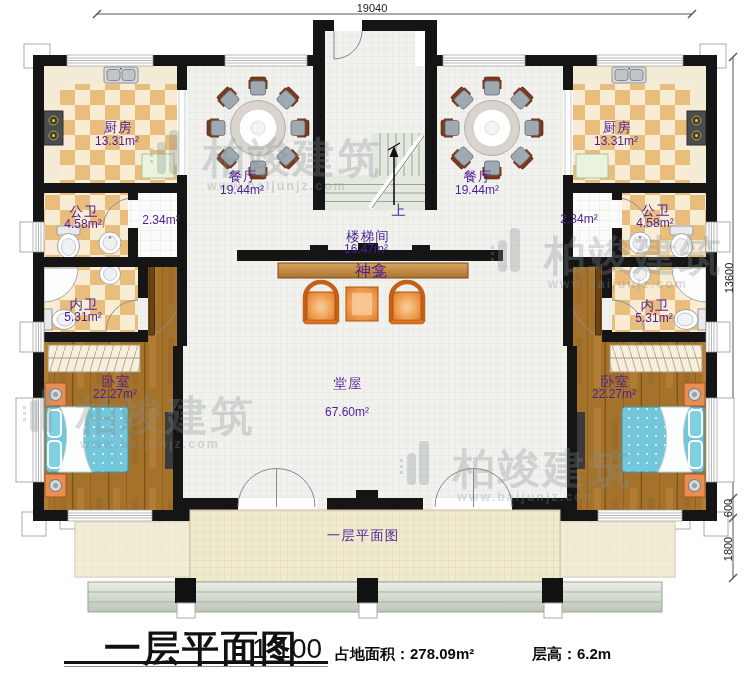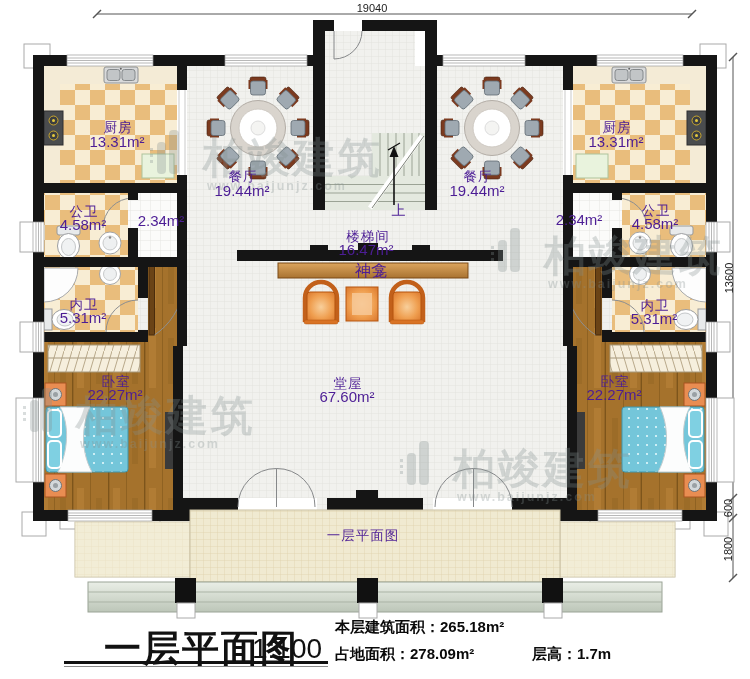--- a/index.html
+++ b/index.html
@@ -9,7 +9,7 @@
   .lbl{position:absolute;transform:translate(-50%,-50%);white-space:nowrap;color:#4c1d95;
        font-weight:400;line-height:1;}
   .rn{font-size:13.5px;letter-spacing:1px;}
-  .ra{font-size:15px;letter-spacing:0;}
+  .ra{font-size:12px;letter-spacing:0;}
   .dim{font-size:11px;font-weight:400;color:#222;}
   .rot{transform:translate(-50%,-50%) rotate(-90deg);}
   .plan-title{position:absolute;left:64px;top:624px;font-size:37px;font-weight:600;

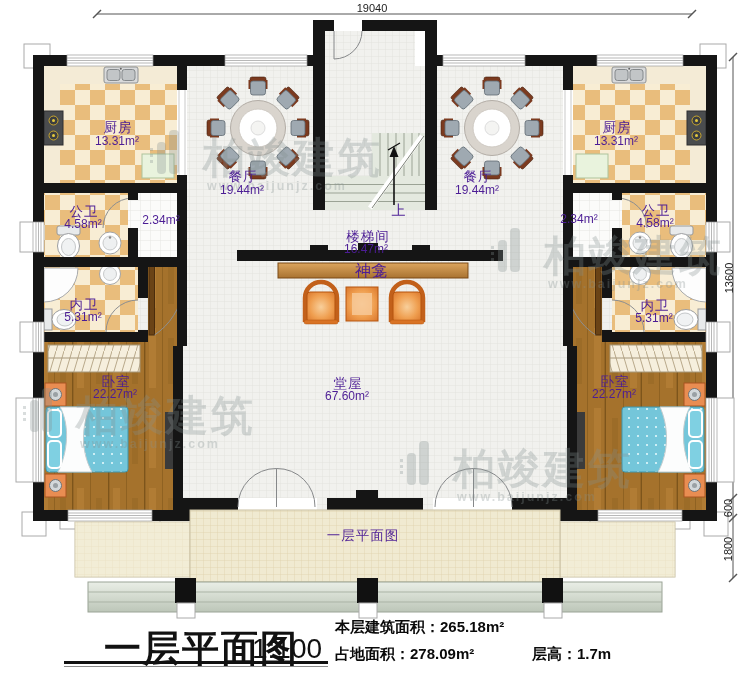--- a/index.html
+++ b/index.html
@@ -372,7 +372,7 @@
 <div class="lbl" style="left:371px;top:271px;font-size:16px">神龛</div>
 
 <div class="lbl rn" style="left:348px;top:384px">堂屋</div>
-<div class="lbl ra" style="left:347px;top:396px">67.60m²</div>
+<div class="lbl ra" style="left:347px;top:412px">67.60m²</div>
 
 <div class="lbl rn" style="left:116px;top:382px">卧室</div>
 <div class="lbl ra" style="left:115px;top:394px">22.27m²</div>

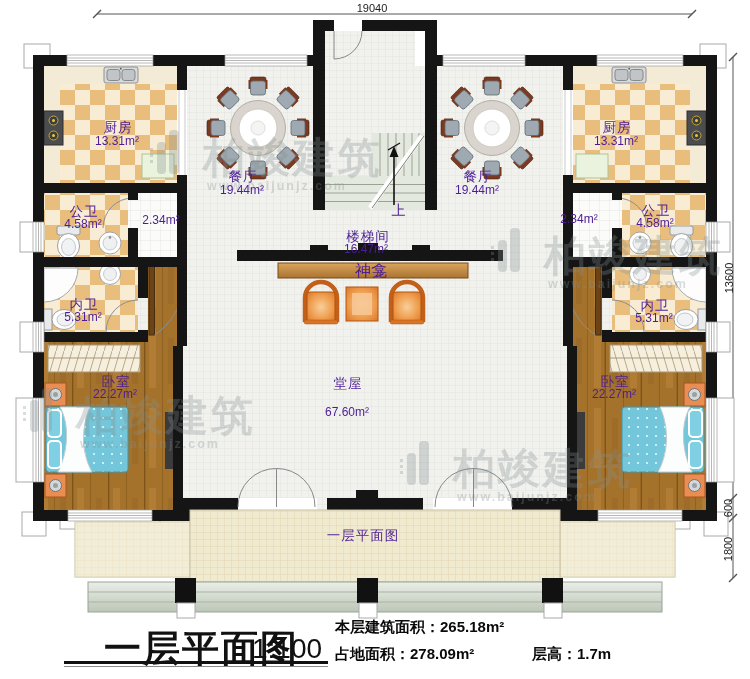--- a/index.html
+++ b/index.html
@@ -386,9 +386,6 @@
 <div class="uline1"></div>
 <div class="uline2"></div>
 
-<div class="stat" style="left:335px;top:618px">
-  <span>本层建筑面积：</span><span>265.18m²</span>
-</div>
 <div class="stat" style="left:335px;top:645px">
   <span>占地面积：</span><span>278.09m²</span>
 </div>

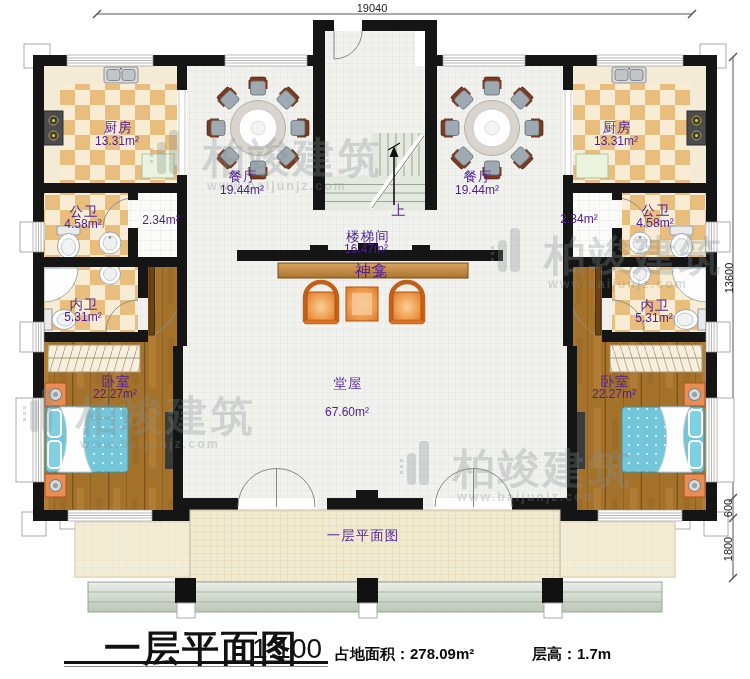--- a/index.html
+++ b/index.html
@@ -390,7 +390,7 @@
   <span>占地面积：</span><span>278.09m²</span>
 </div>
 <div class="stat" style="left:532px;top:645px">
-  <span>层高：</span><span>1.7m</span>
+  <span>层高：</span><span>6.2m</span>
 </div>
 
 </div>

